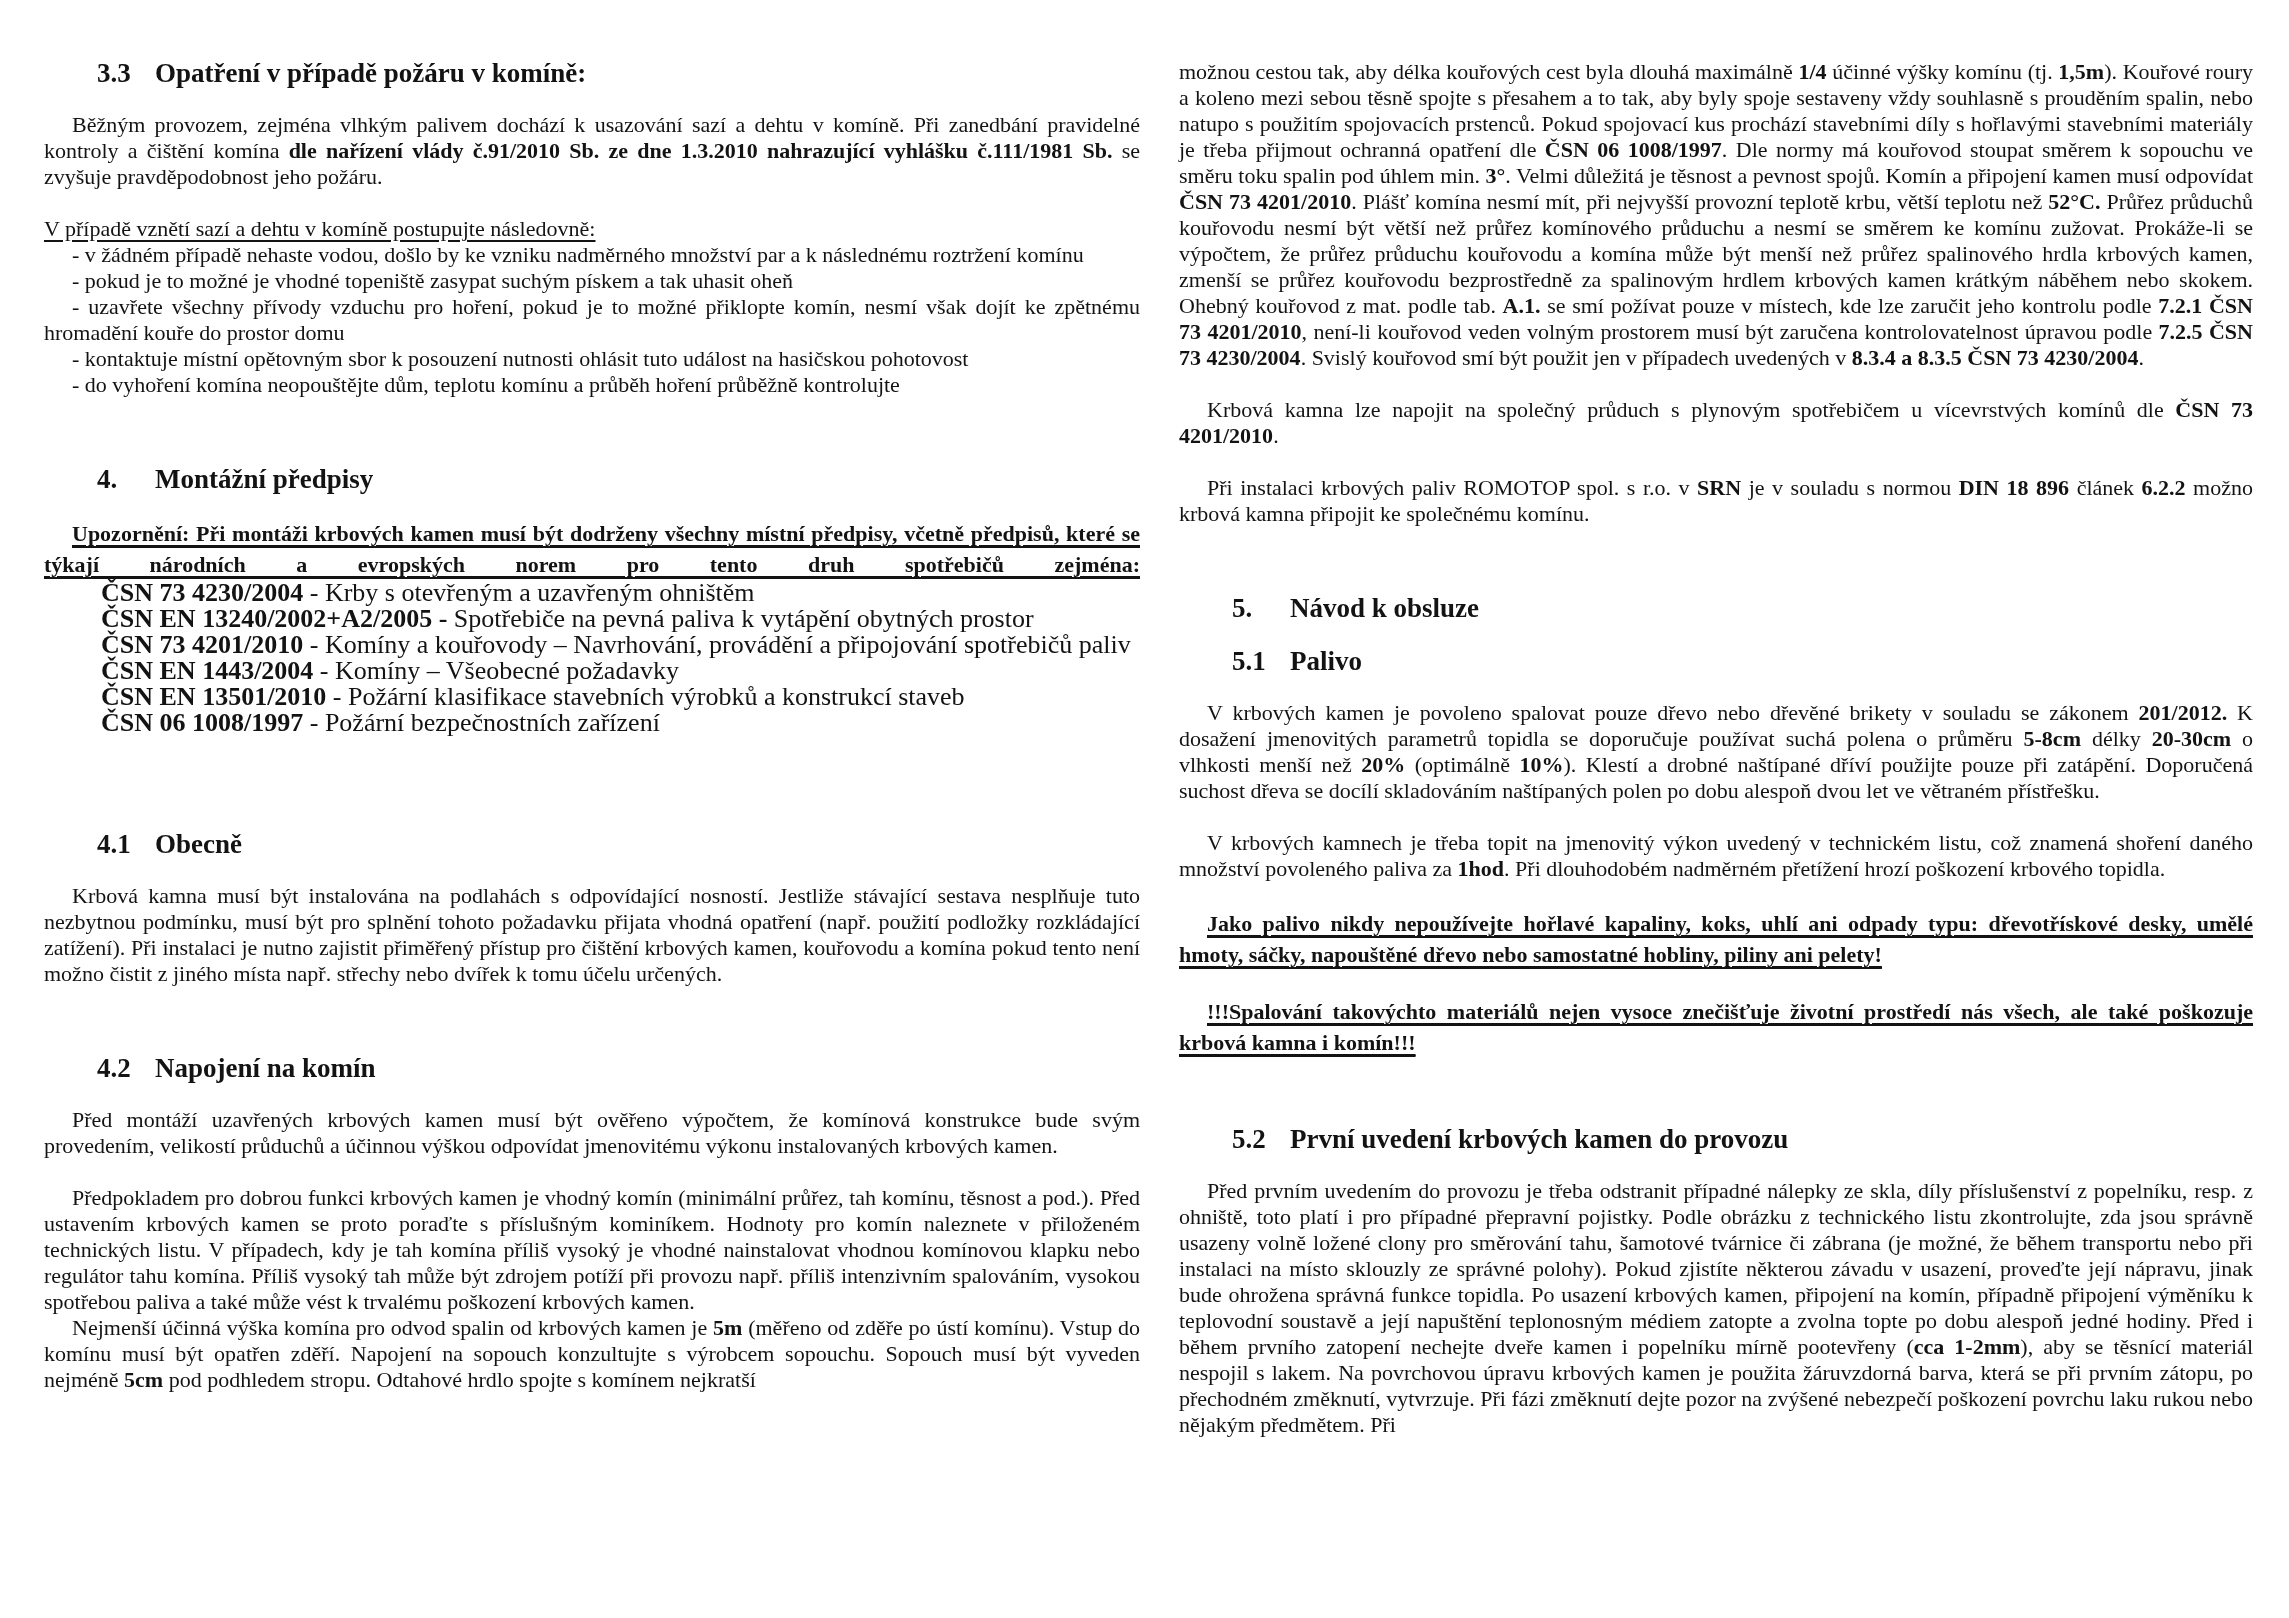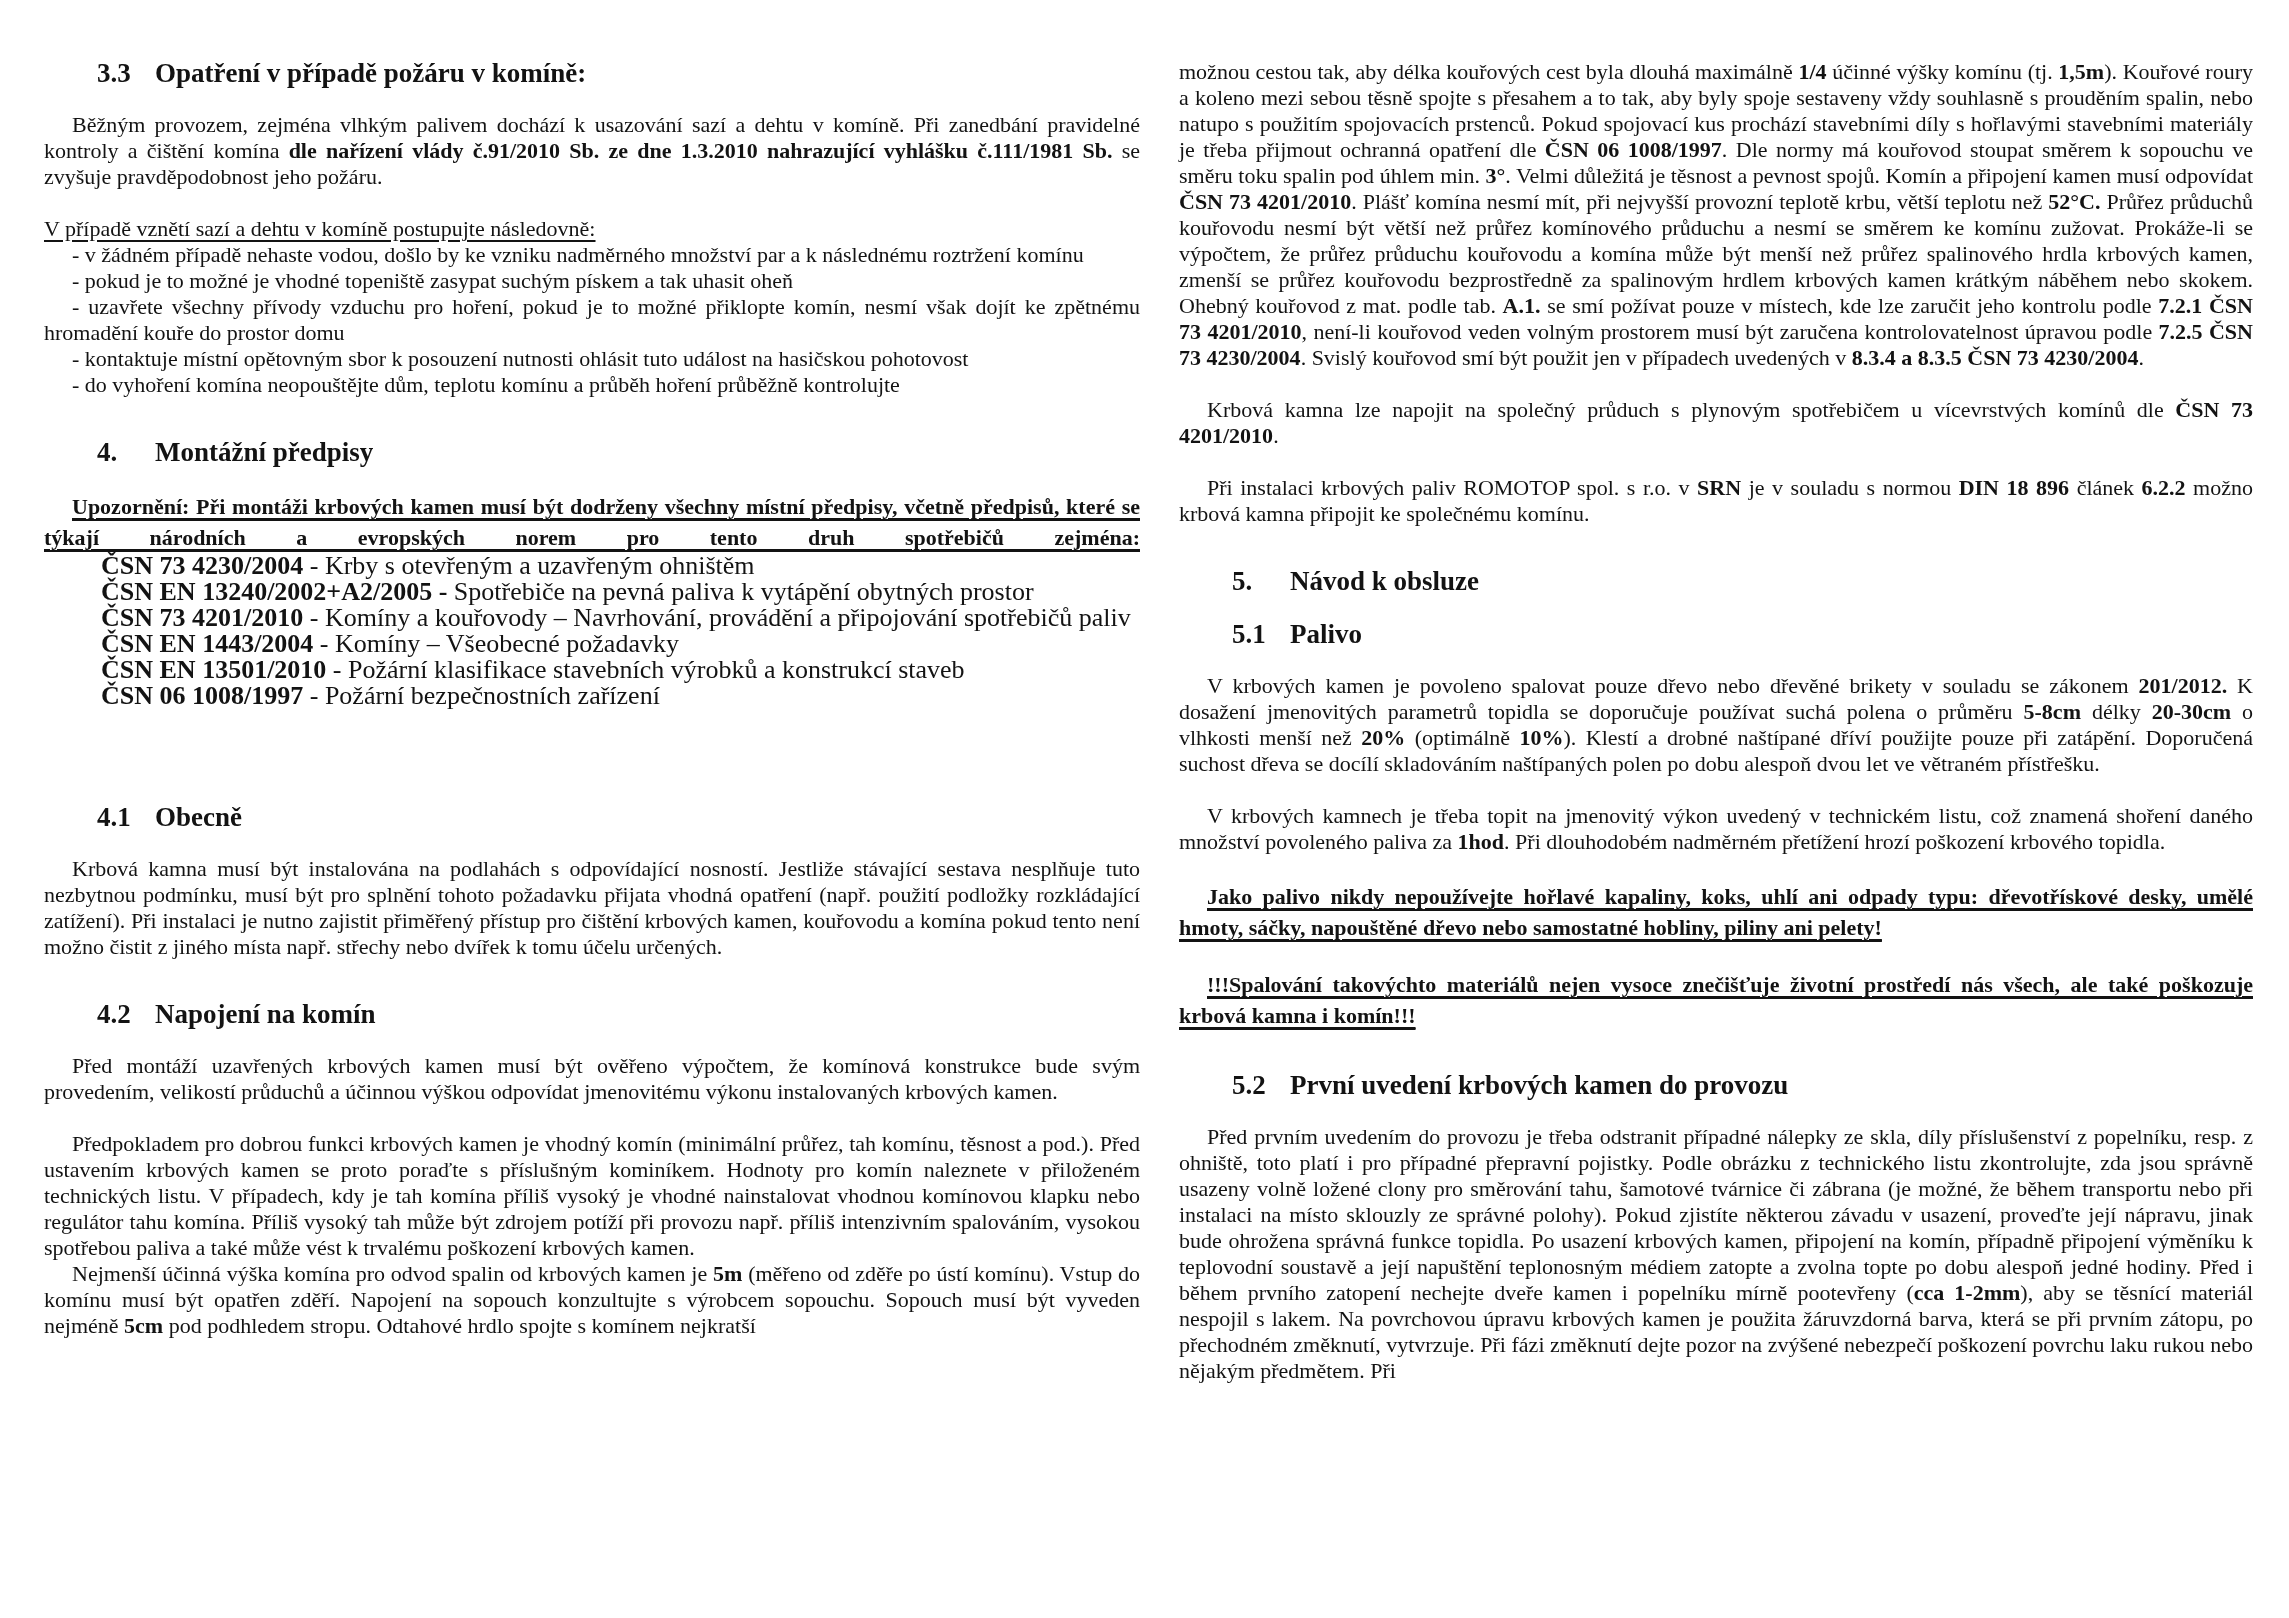--- a/index.html
+++ b/index.html
@@ -26,7 +26,7 @@
   .b{font-weight:700}
   .u{text-decoration:underline;text-underline-offset:3.7px;text-decoration-thickness:1.8px}
   .mt1{margin-top:26px}
-  .mt2{margin-top:40px}
+  .mt2{margin-top:67px}
   .mt3{margin-top:94px}
 </style>
 </head>

